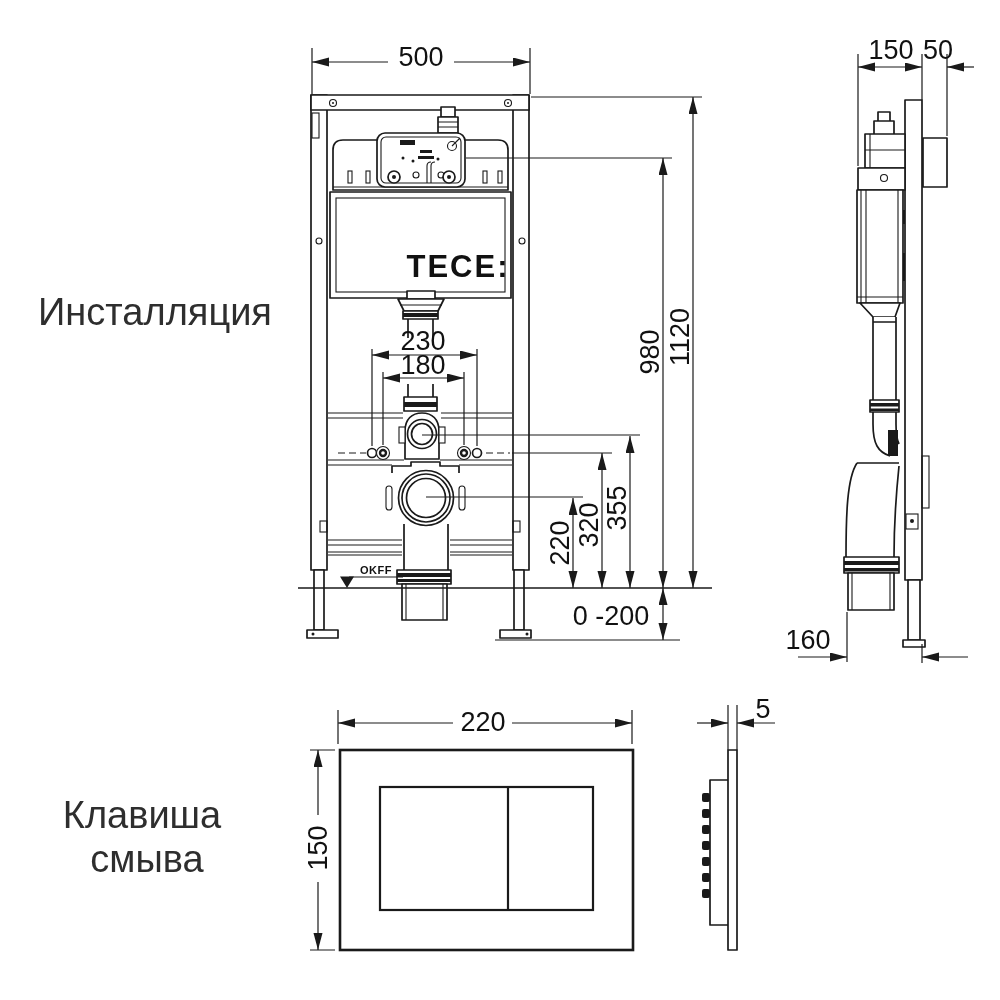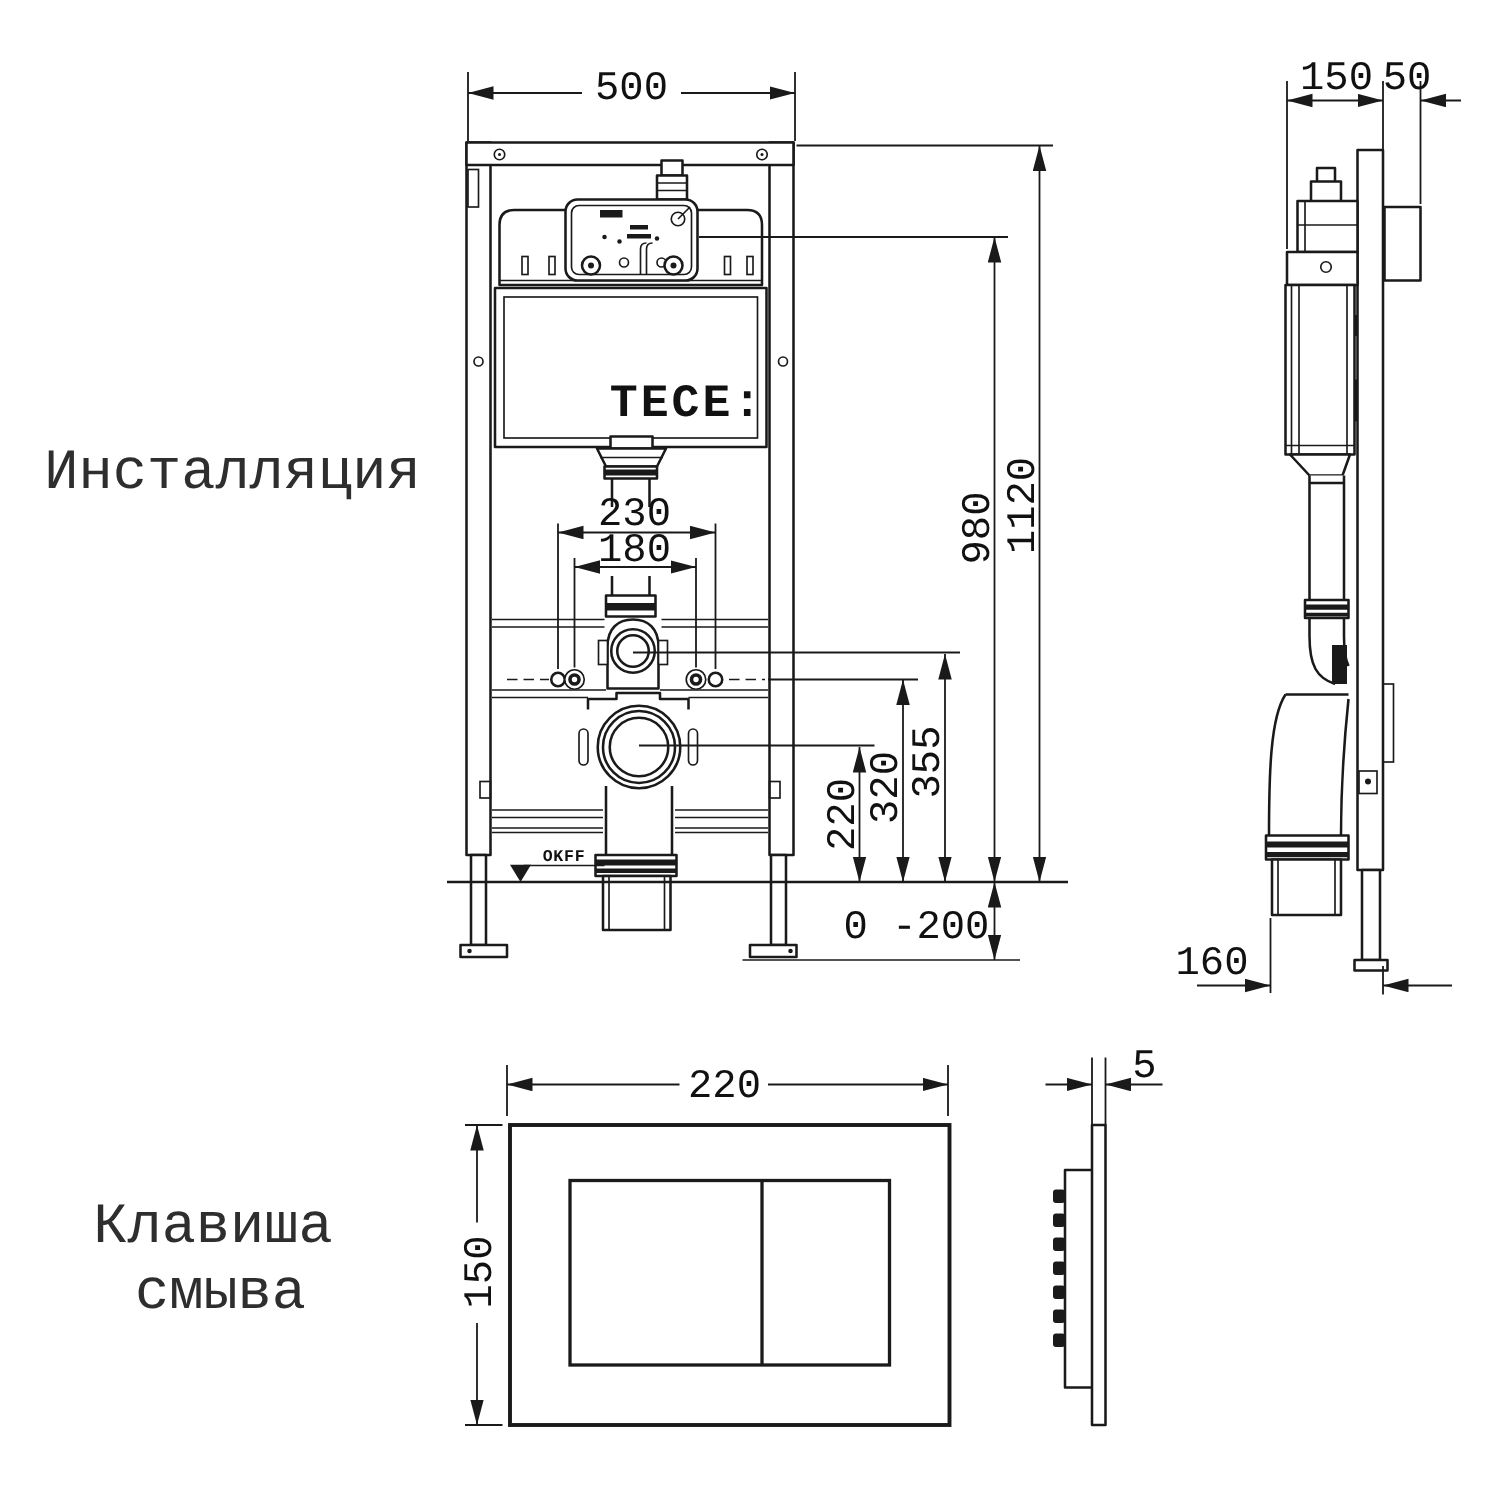--- a/index.html
+++ b/index.html
@@ -5,7 +5,7 @@
   html,body { margin:0; padding:0; background:#fff; }
   #stage {
     position:relative; width:1000px; height:1000px; background:#ffffff;
-    font-family:Liberation Mono, monospace;
+    font-family:Liberation Sans, sans-serif;
   }
   svg { position:absolute; left:0; top:0; }
   .ln   { stroke:#1a1a1a; stroke-width:1.7; fill:none; stroke-linejoin:round; }

